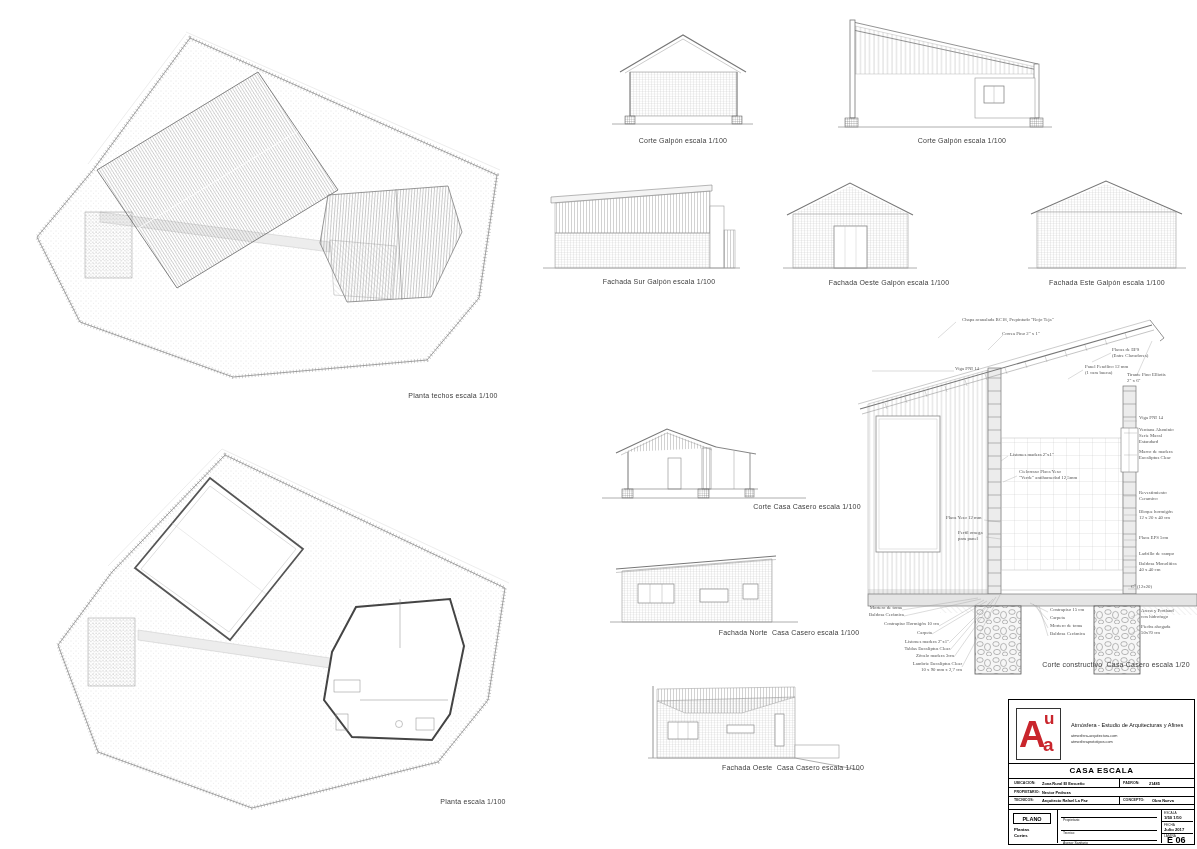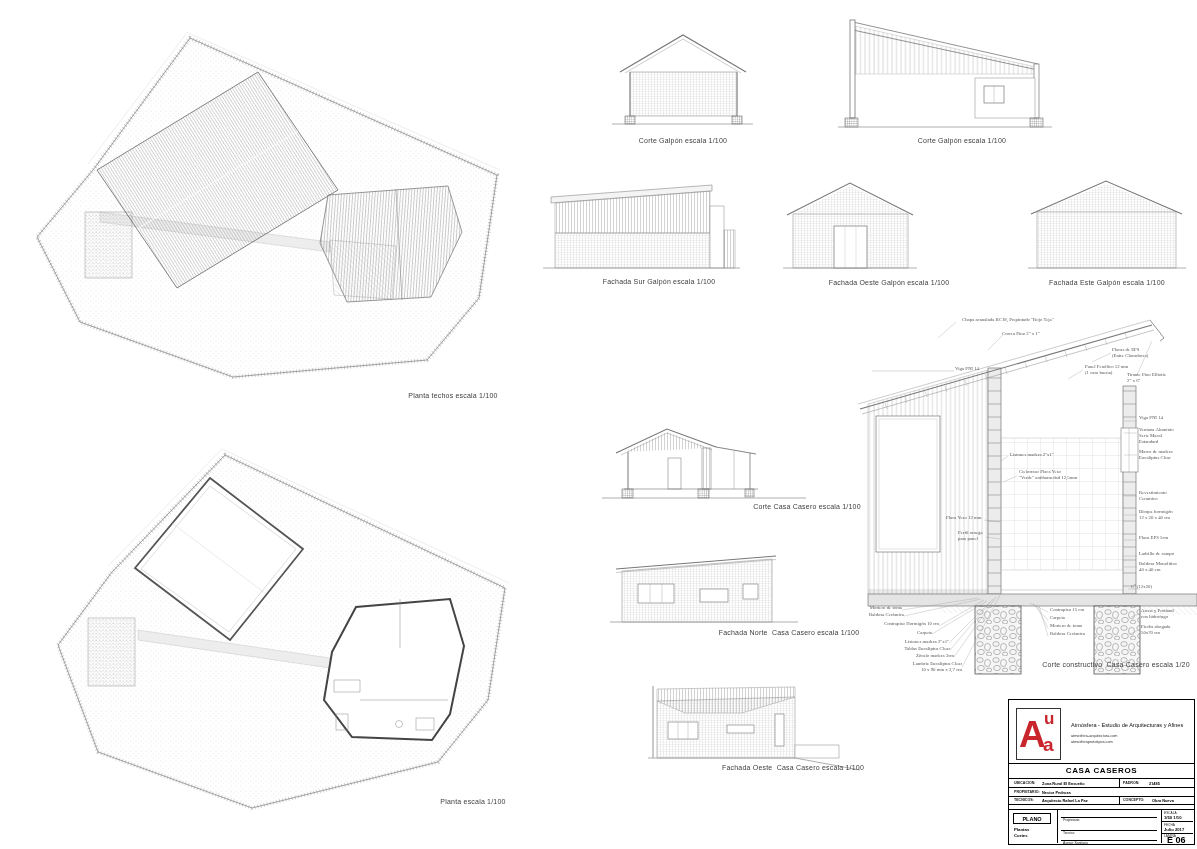--- a/index.html
+++ b/index.html
@@ -320,7 +320,7 @@
     <div class="web" style="top:34px">atmosfera-arquitectura.com</div>
     <div class="web" style="top:40px">atmosferaprototipos.com</div>
     <div class="hr" style="top:63px"></div>
-    <div class="proj">CASA CASEROS</div>
+    <div class="proj">CASA ESCALA</div>
     <div class="hr" style="top:78px"></div>
 
     <div class="lab" style="left:5px;top:80.5px">UBICACION:</div>

